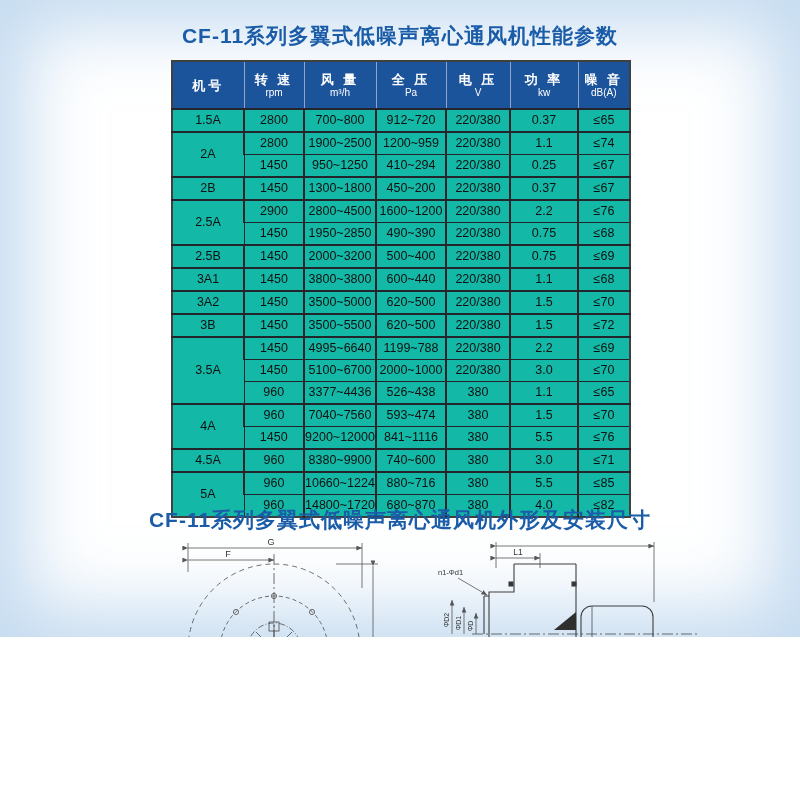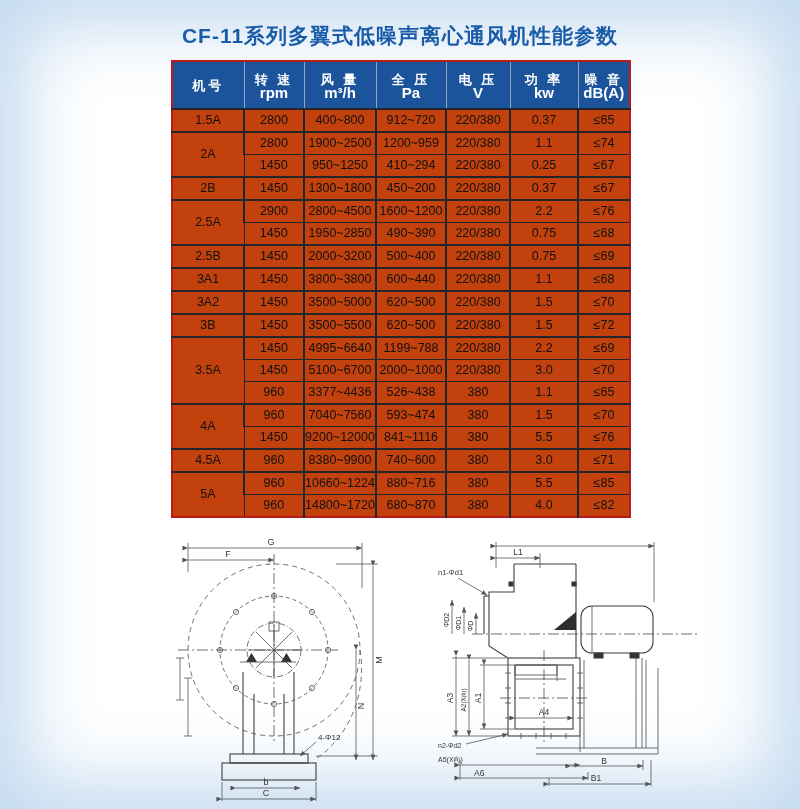--- a/index.html
+++ b/index.html
@@ -5,7 +5,7 @@
   html,body{margin:0;padding:0;}
   body{background:#fff;font-family:"Liberation Sans","DejaVu Sans",sans-serif;}
   .page{
-    position:relative;width:800px;height:809px;background:#fff;overflow:hidden;
+    position:relative;width:800px;height:637px;background:#fff;overflow:hidden;
     box-shadow:inset 0 0 70px 28px rgba(150,190,228,.55);
   }
   .title{

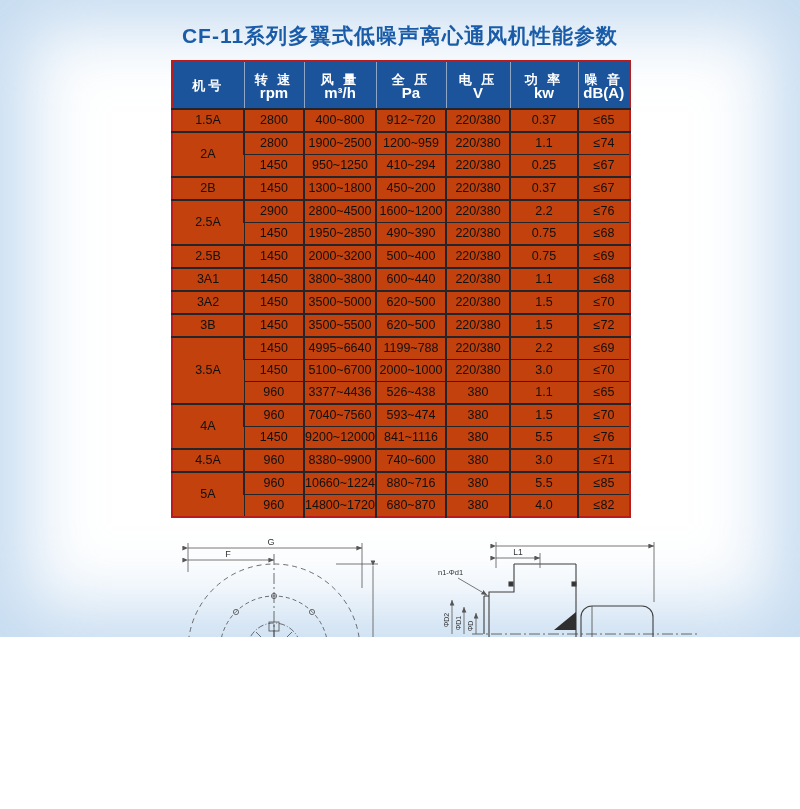--- a/index.html
+++ b/index.html
@@ -19,7 +19,7 @@
   .tbl-wrap{position:absolute;left:171px;top:60px;}
   table.perf{
     border-collapse:collapse;table-layout:fixed;width:458px;
-    border:2px solid #b91c1c;background:#c2410c;
+    border:2px solid #404040;background:#14b8a6;
   }
   table.perf th{
     background:#1c549c;color:#fff;height:46px;padding:0;vertical-align:middle;

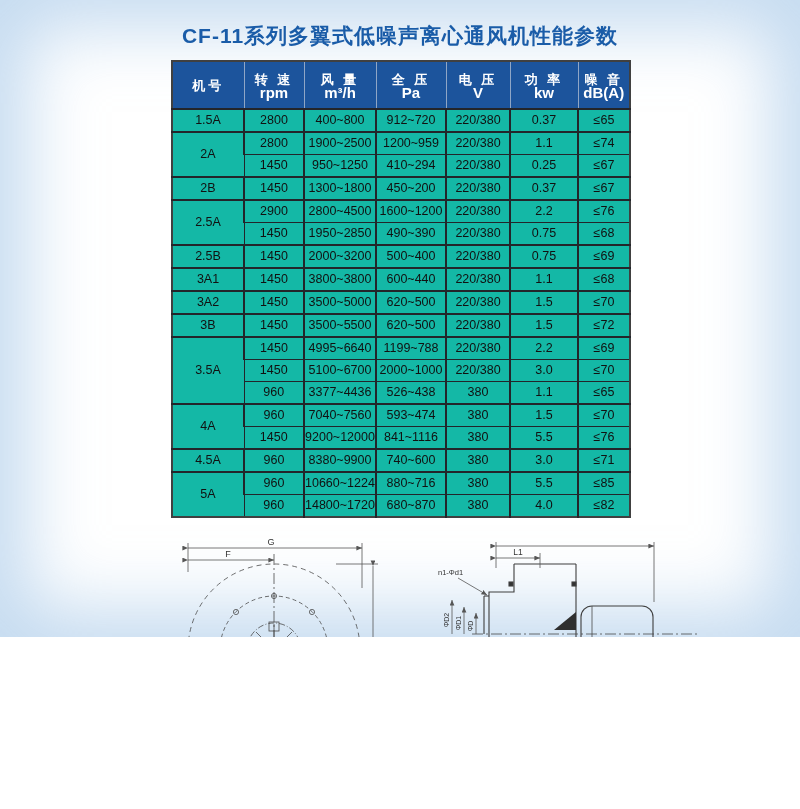--- a/index.html
+++ b/index.html
@@ -27,7 +27,7 @@
   }
   table.perf th:first-child{border-left:none;}
   th .zh{display:block;font-size:13px;letter-spacing:3px;line-height:15px;}
-  th .unit{display:block;font-size:15px;font-weight:bold;letter-spacing:0;line-height:11px;}
+  th .unit{display:block;font-size:10px;font-weight:normal;letter-spacing:0;line-height:11px;}
   table.perf td{
     border:1px solid #23252a;text-align:center;padding:0;height:21px;
     font-size:12.5px;line-height:21px;color:#111;white-space:nowrap;overflow:hidden;

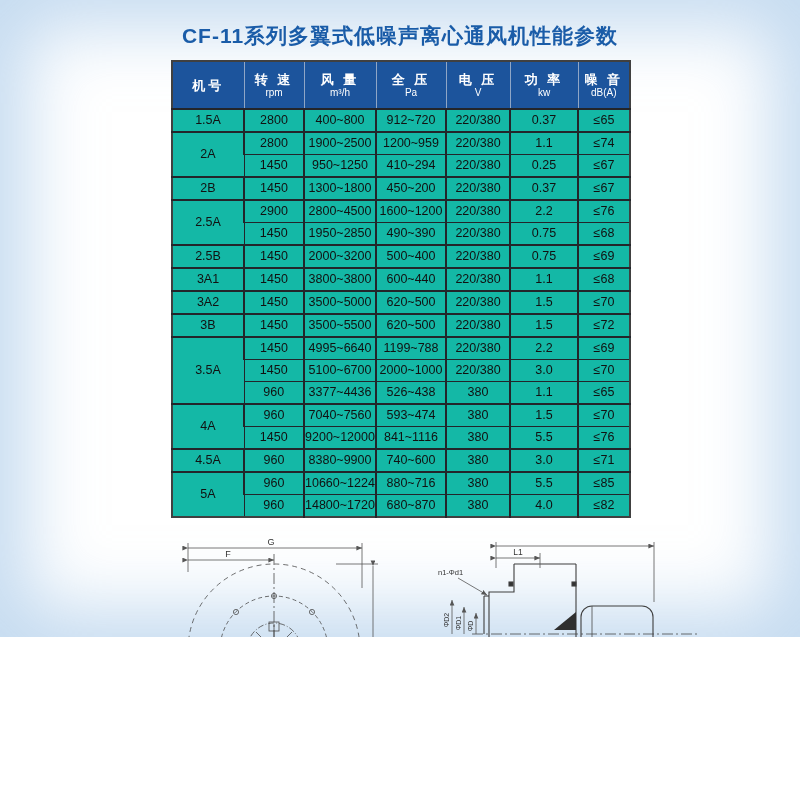--- a/index.html
+++ b/index.html
@@ -97,7 +97,7 @@
           <tr class="group-start">
             <td rowspan="1" class="model">1.5A</td>
             <td>2800</td>
-            <td>400~800</td>
+            <td>700~800</td>
             <td>912~720</td>
             <td>220/380</td>
             <td>0.37</td>

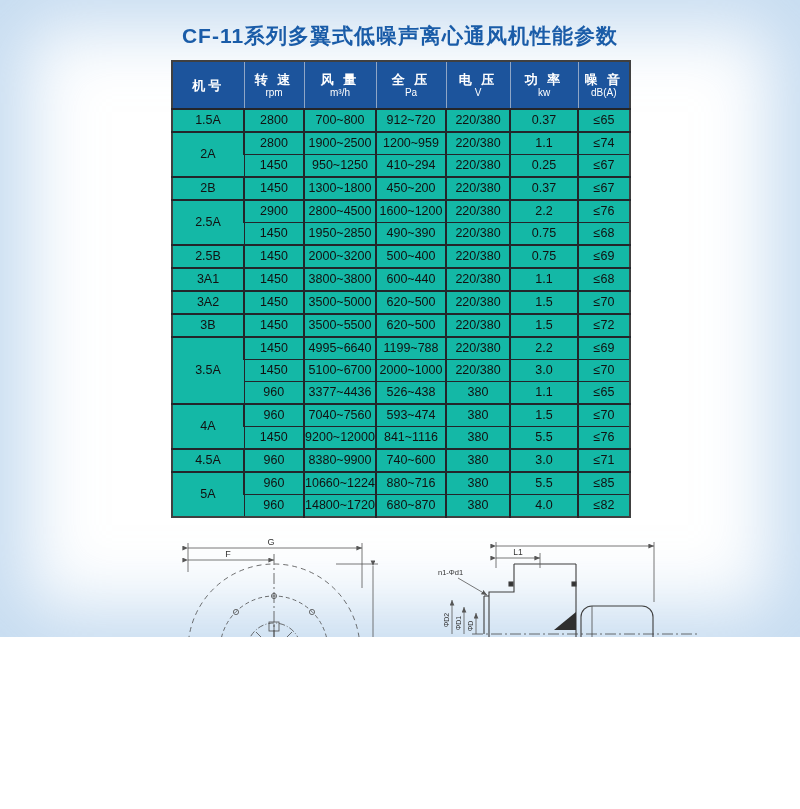--- a/index.html
+++ b/index.html
@@ -254,6 +254,7 @@
     </table>
   </div>
 
+  <h2 id="title2" class="title">CF-11系列多翼式低噪声离心通风机外形及安装尺寸</h2>
 
   <div class="drawings">
 

